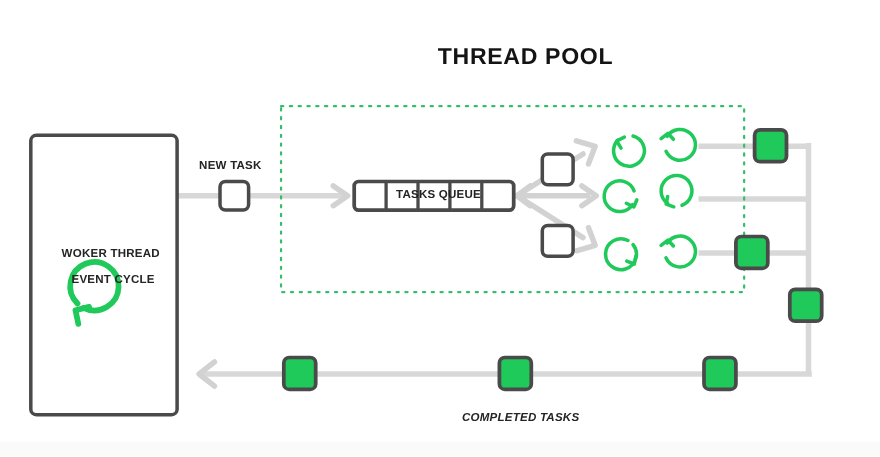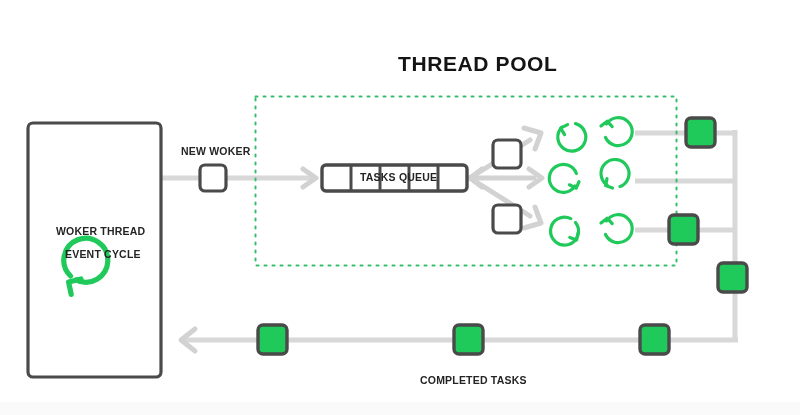--- a/index.html
+++ b/index.html
@@ -32,7 +32,7 @@
   }
   #title-thread-pool {
     left: 398px;
-    top: 52px;
+    top: 40px;
     font-size: 21px;
     letter-spacing: 0.6px;
     color: #141414;

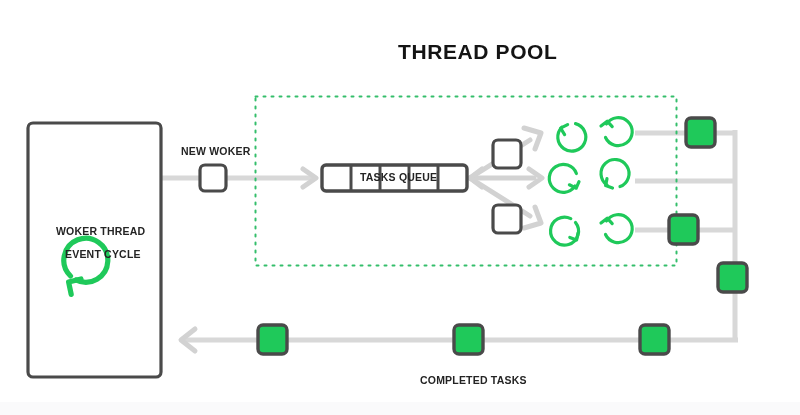--- a/index.html
+++ b/index.html
@@ -188,7 +188,7 @@
 
   <div class="lbl" id="title-thread-pool">THREAD POOL</div>
 
-  <div class="lbl" id="label-new-task">NEW WOKER</div>
+  <div class="lbl" id="label-new-task">NEW TASK</div>
 
   <div class="lbl" id="label-tasks-queue">TASKS QUEUE</div>
 

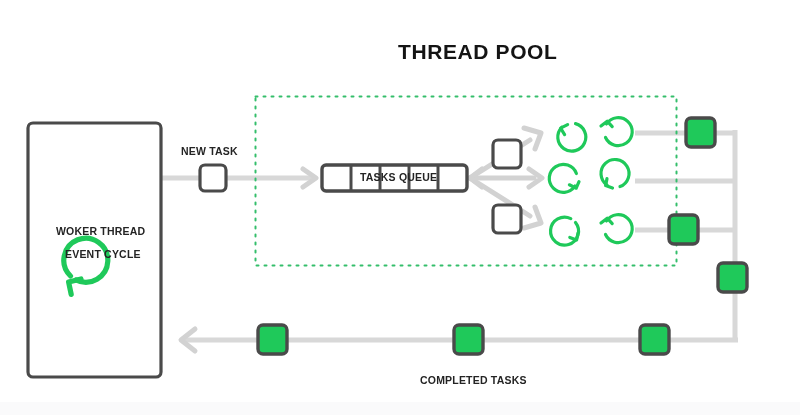--- a/index.html
+++ b/index.html
@@ -52,6 +52,7 @@
     left: 420px;
     top: 374px;
     font-size: 10.5px;
+    font-style: italic;
   }
   #label-worker-line1 {
     left: 56px;

